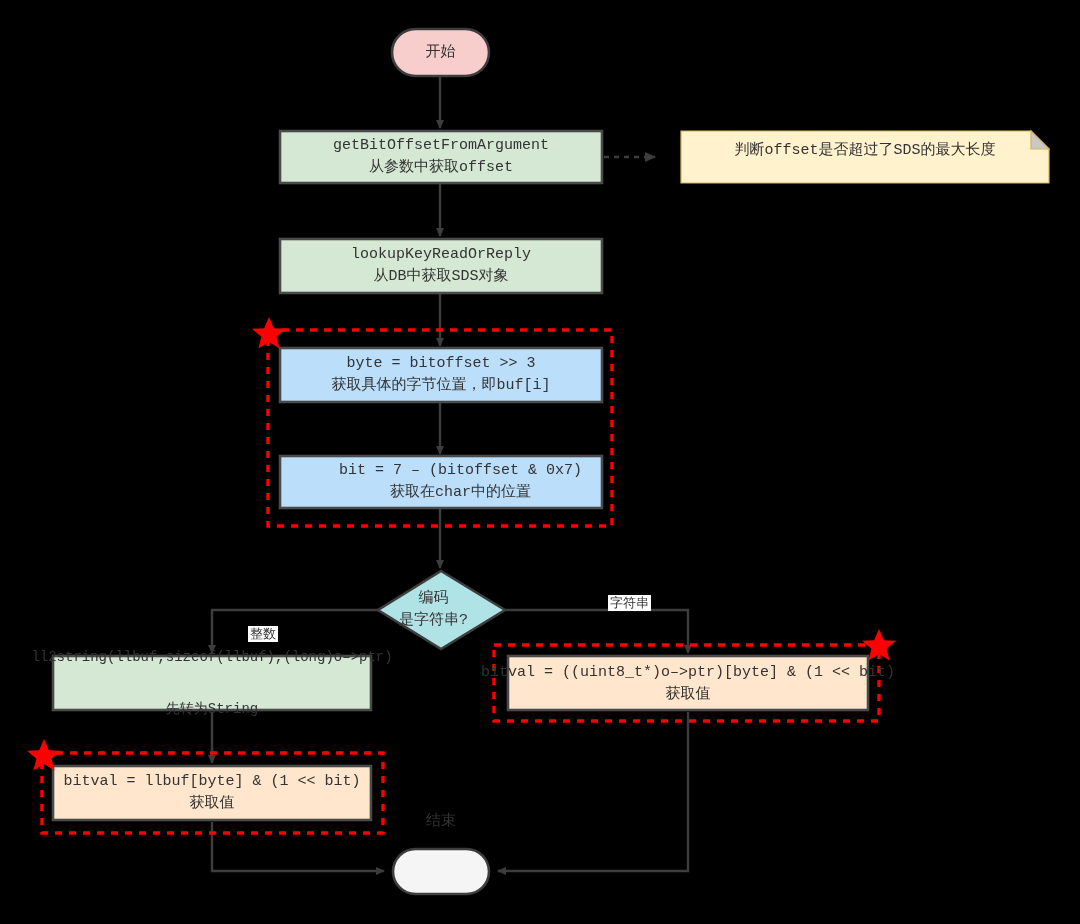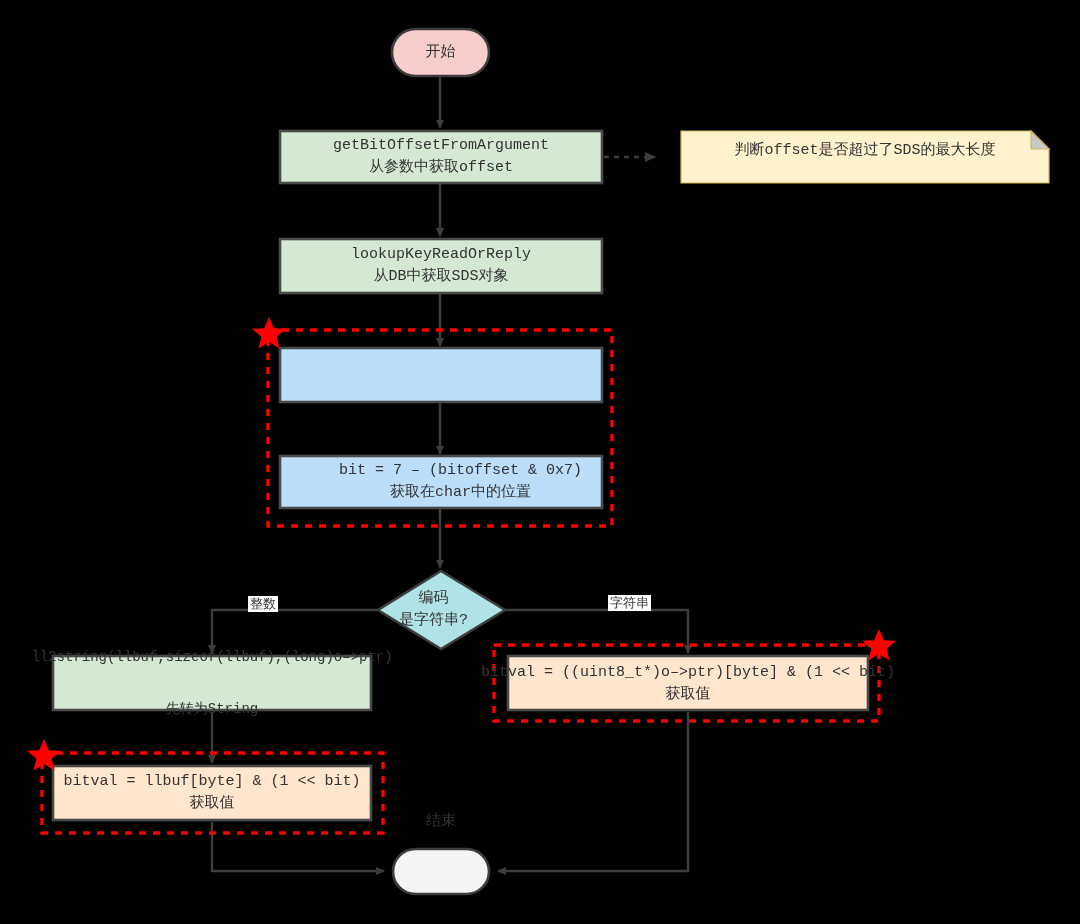--- a/index.html
+++ b/index.html
@@ -141,6 +141,10 @@
     <span>从DB中获取SDS对象</span>
   </div>
 
+  <div class="node-text" style="left:280px; top:348px; width:322px; height:54px;">
+    <span>byte = bitoffset &gt;&gt; 3</span>
+    <span>获取具体的字节位置，即buf[i]</span>
+  </div>
 
   <div class="node-text" style="left:280px; top:456px; width:361px; height:52px;">
     <span>bit = 7 – (bitoffset &amp; 0x7)</span>

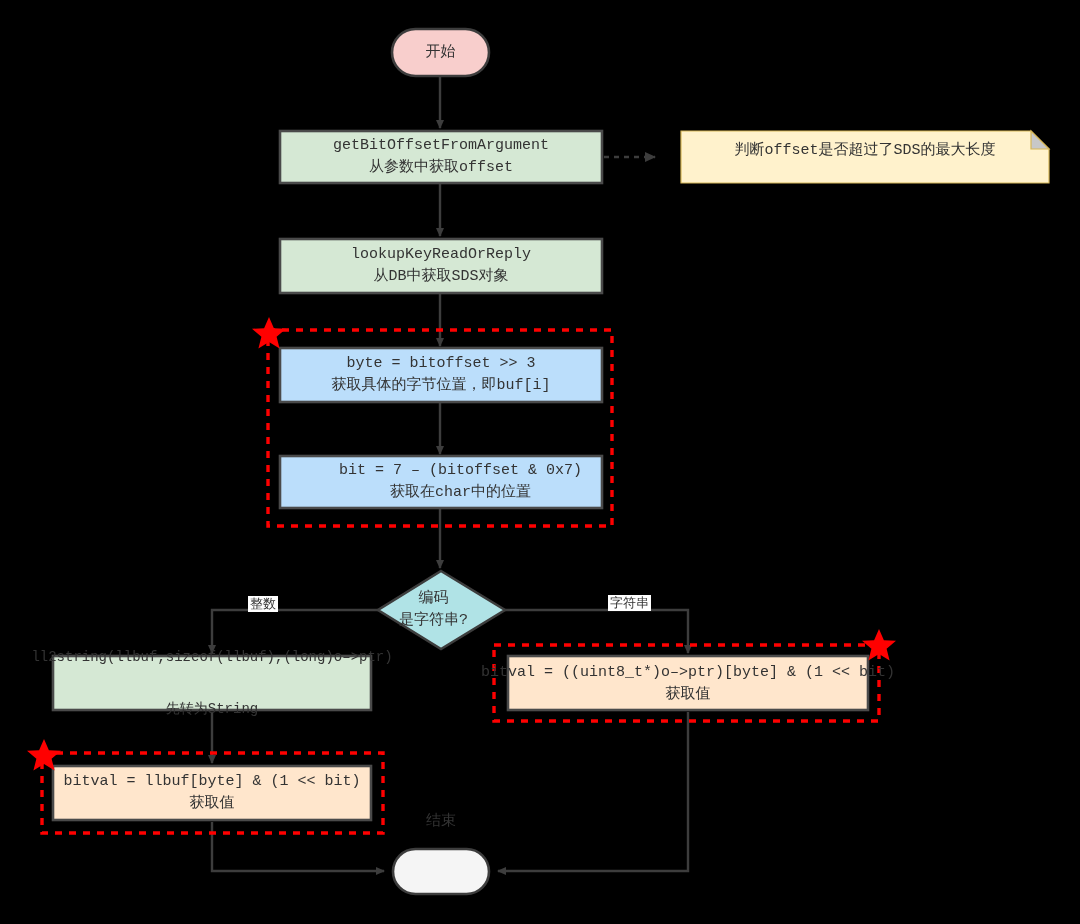--- a/index.html
+++ b/index.html
@@ -179,7 +179,7 @@
     <span>判断offset是否超过了SDS的最大长度</span>
   </div>
 
-  <div class="edge-label" style="left:248px; top:596px;">
+  <div class="edge-label" style="left:248px; top:626px;">
     <span>整数</span>
   </div>
 

